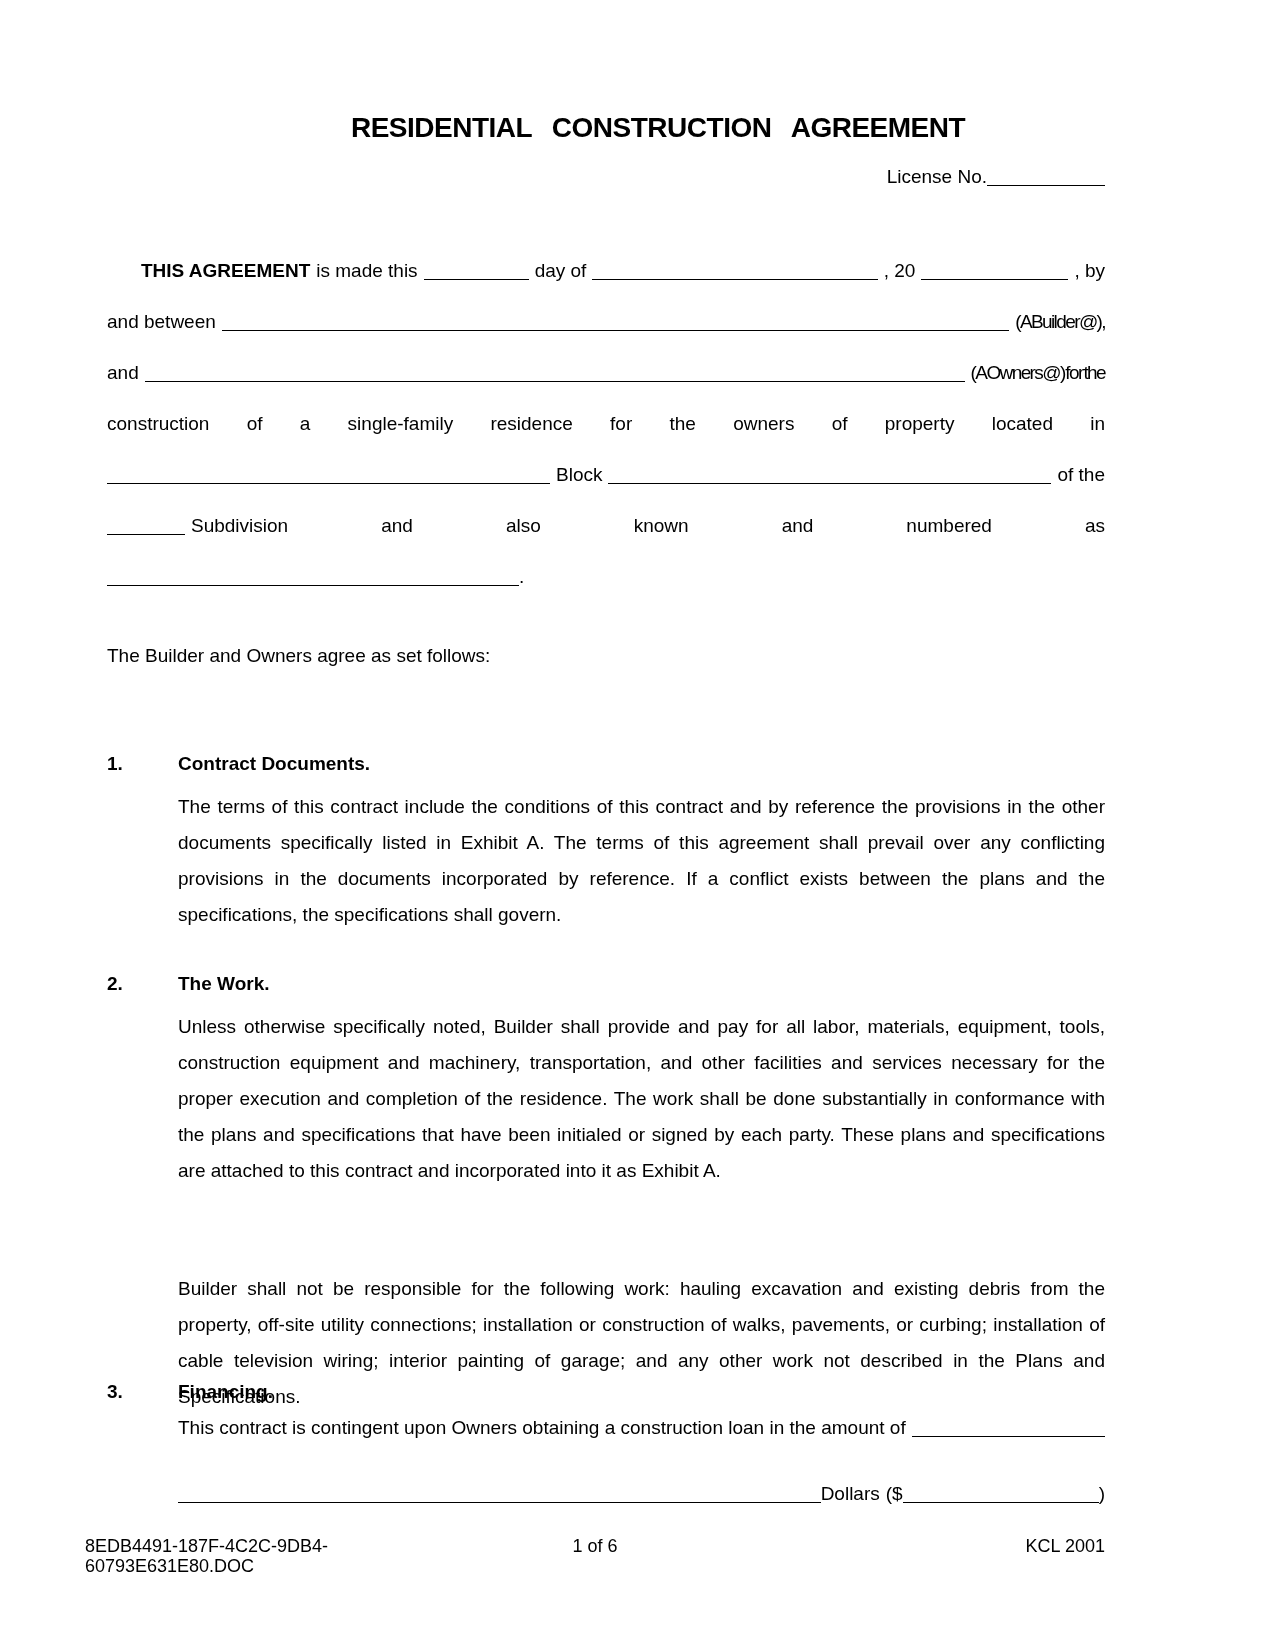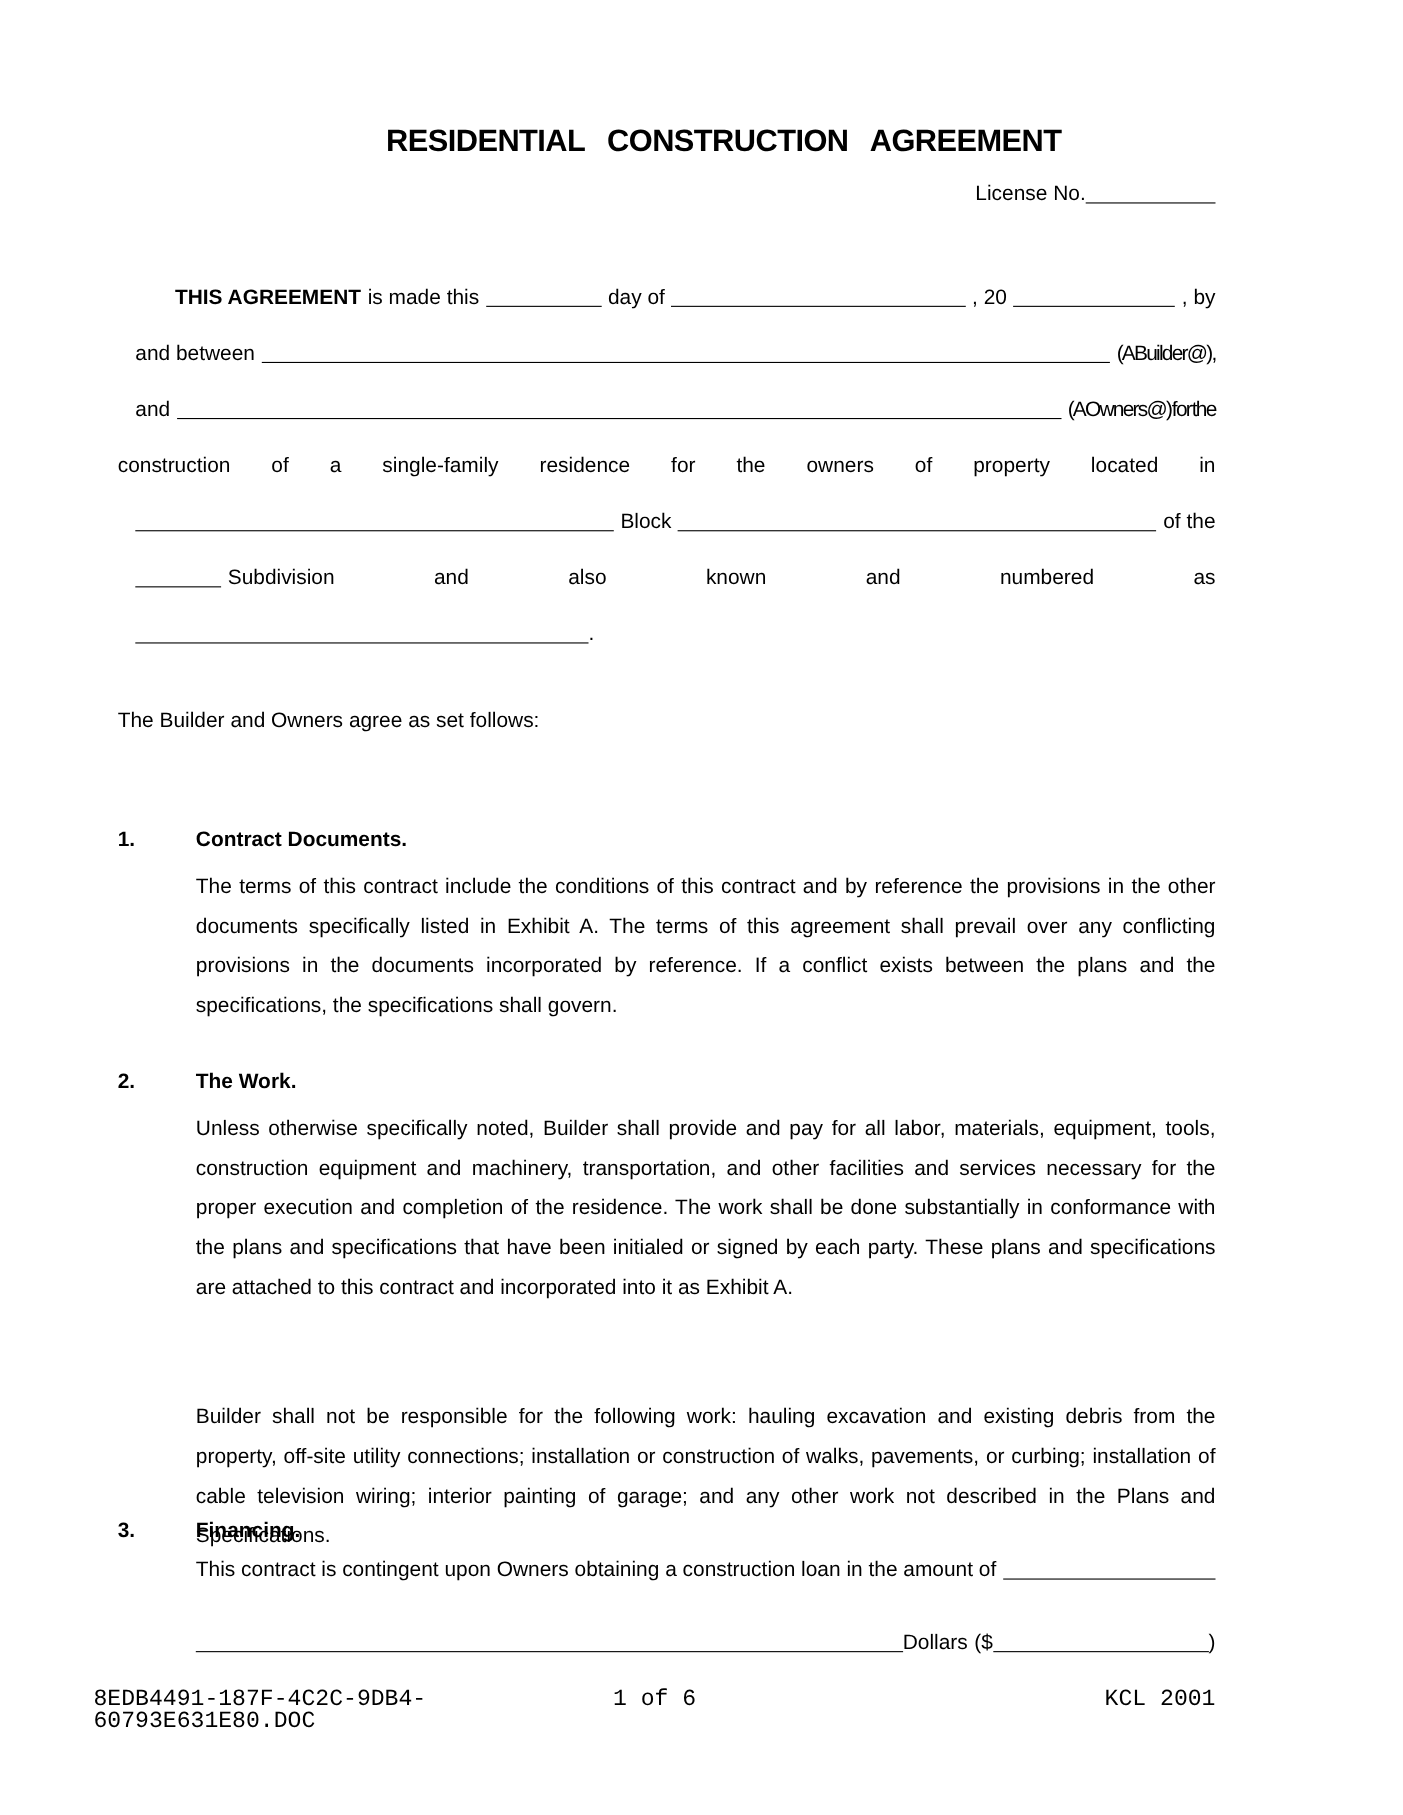--- a/index.html
+++ b/index.html
@@ -40,7 +40,7 @@
 
   .opening { top: 260px; }
   .row { display: flex; align-items: baseline; column-gap: 6px; height: 22px; margin-bottom: 29px; white-space: nowrap; margin-left: 16px; }
-  .indent68 { margin-left: 52px; }
+  .indent68 { margin-left: 34px; }
   .bold { font-weight: bold; }
 
   .jline { text-align: justify; text-align-last: justify; height: 22px; margin-bottom: 29px; }

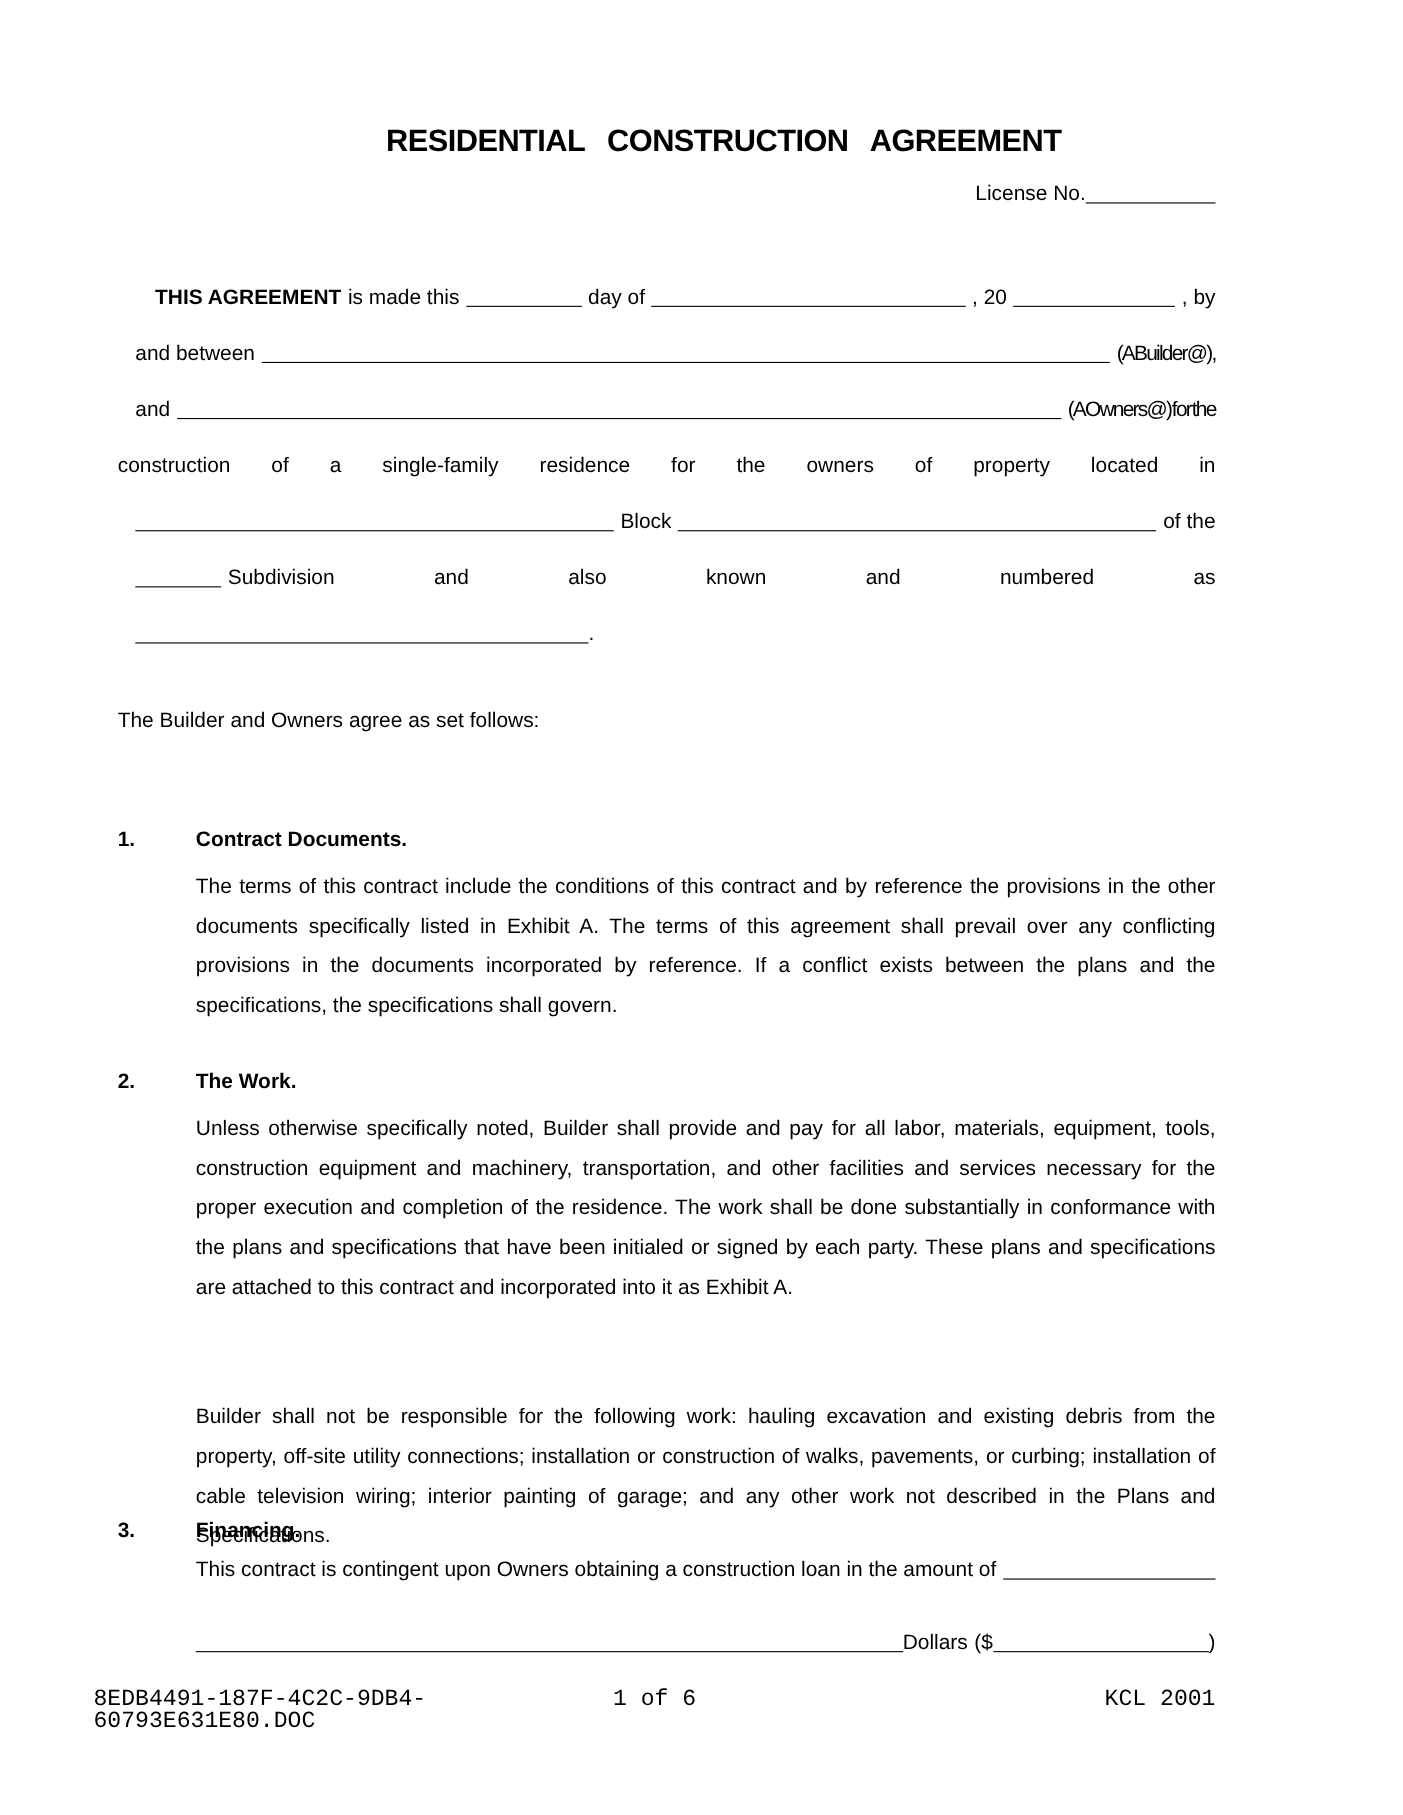--- a/index.html
+++ b/index.html
@@ -39,7 +39,7 @@
   .grow { flex: 1 1 auto; }
 
   .opening { top: 260px; }
-  .row { display: flex; align-items: baseline; column-gap: 6px; height: 22px; margin-bottom: 29px; white-space: nowrap; margin-left: 16px; }
+  .row { display: flex; align-items: baseline; column-gap: 6px; height: 22px; margin-bottom: 29px; white-space: nowrap; }
   .indent68 { margin-left: 34px; }
   .bold { font-weight: bold; }
 

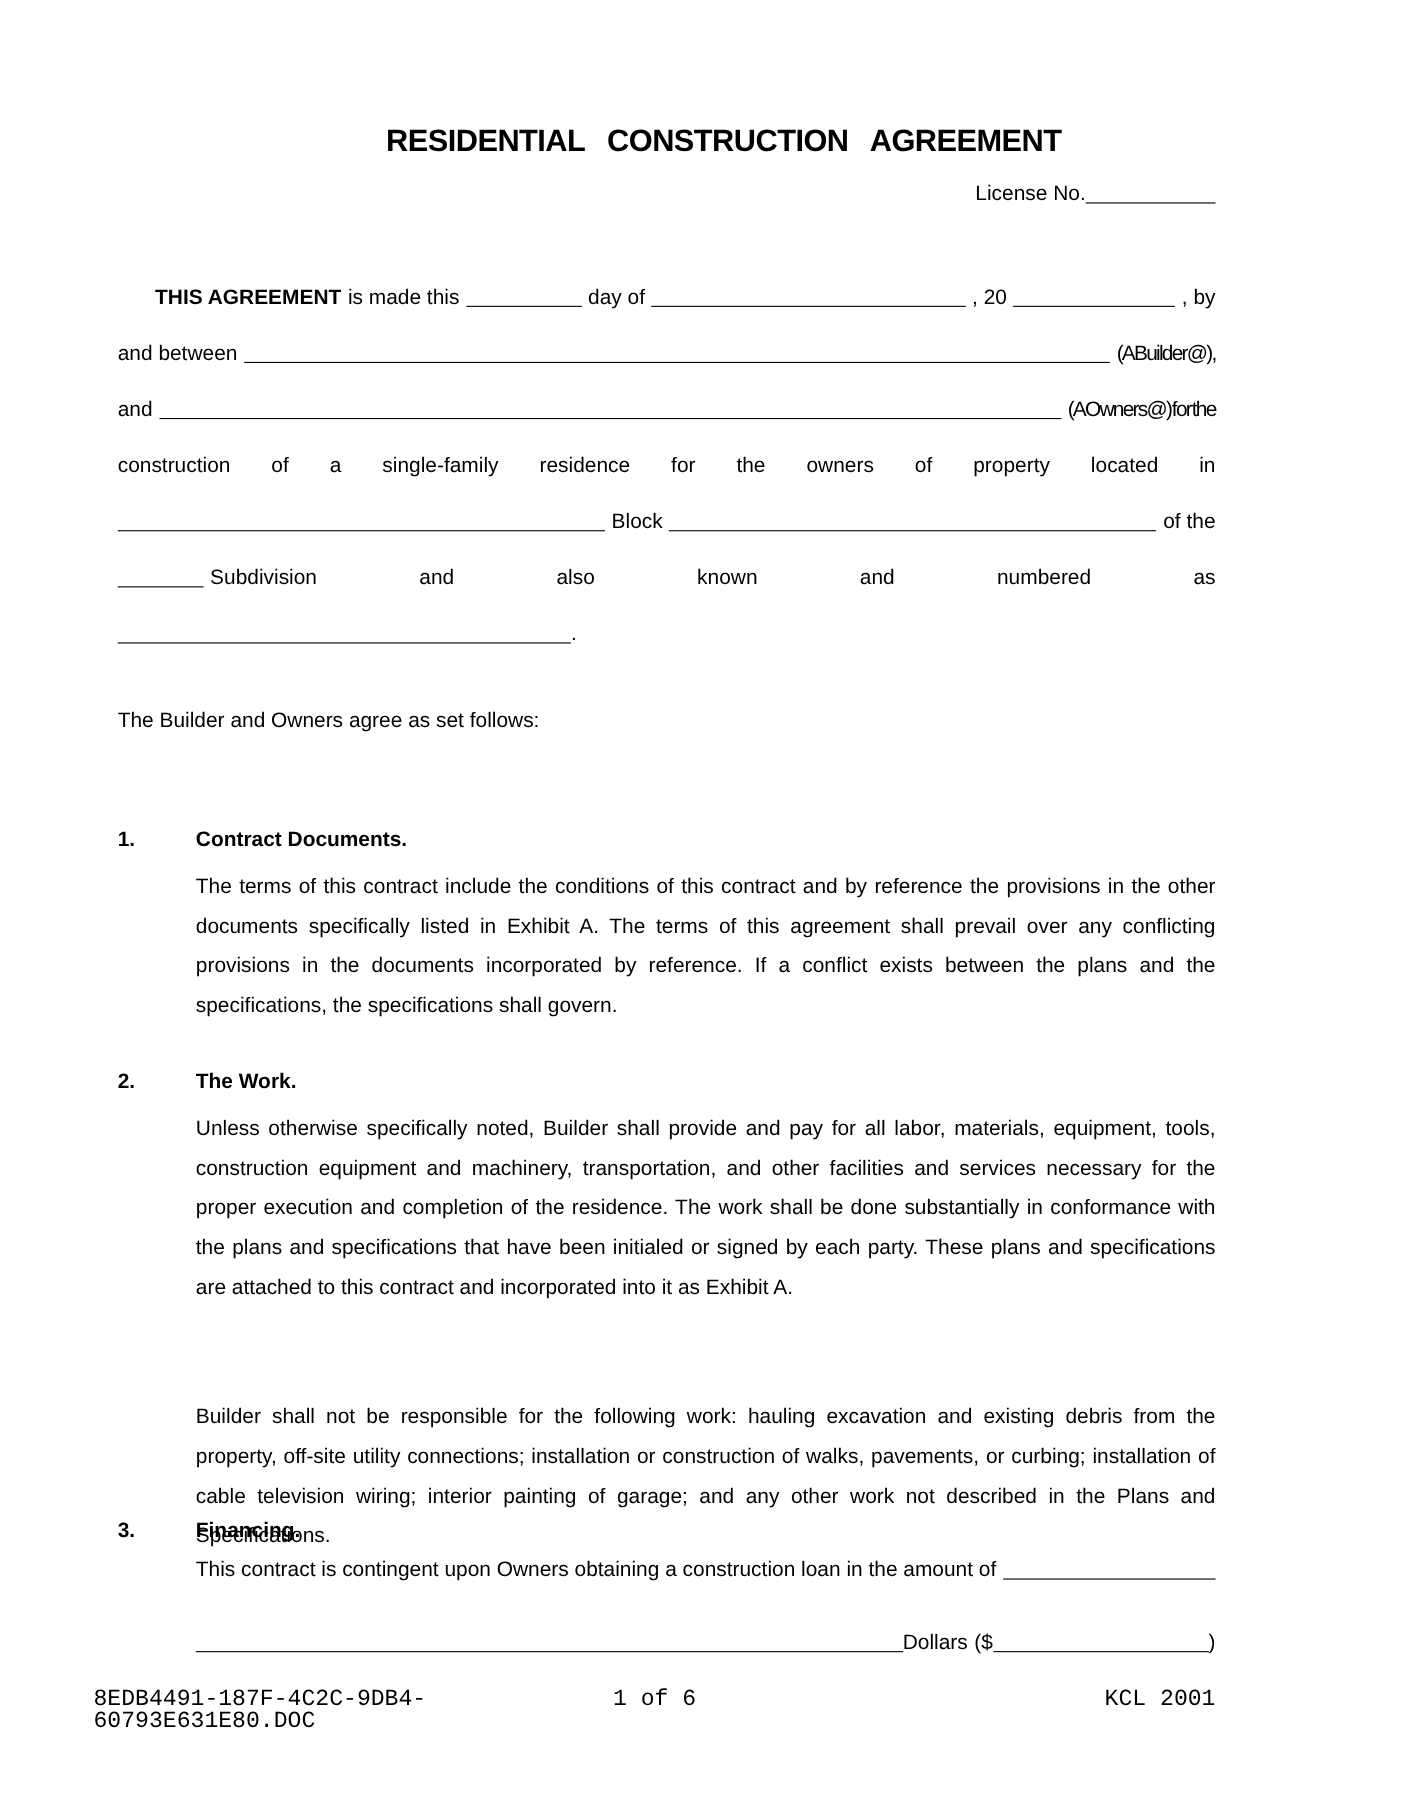--- a/index.html
+++ b/index.html
@@ -64,8 +64,8 @@
   .footer {
     top: 1536px; left: 85px; width: 1020px;
     display: flex;
-    font-family: Liberation Mono, monospace;
-    font-size: 21px;
+    font-family: Liberation Sans, sans-serif;
+    font-size: 18px;
     line-height: 20px;
     align-items: flex-start;
   }

